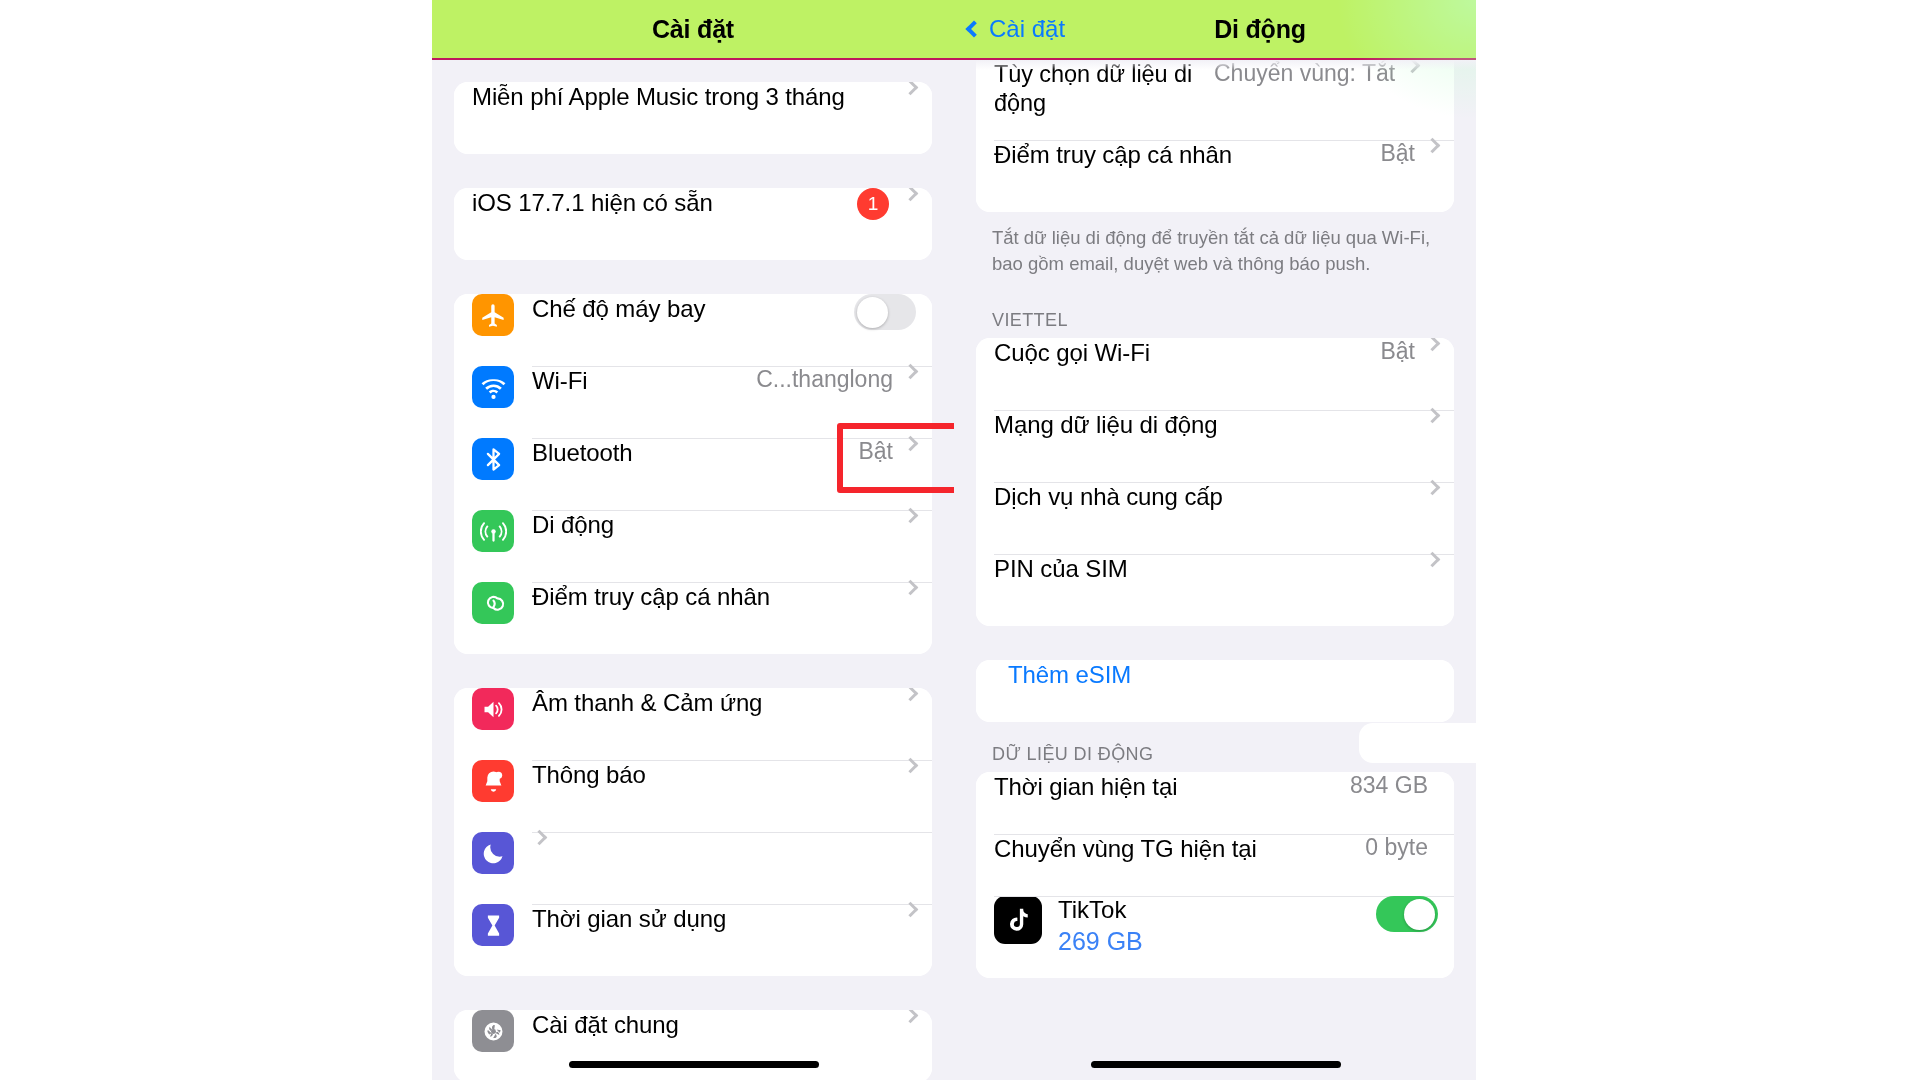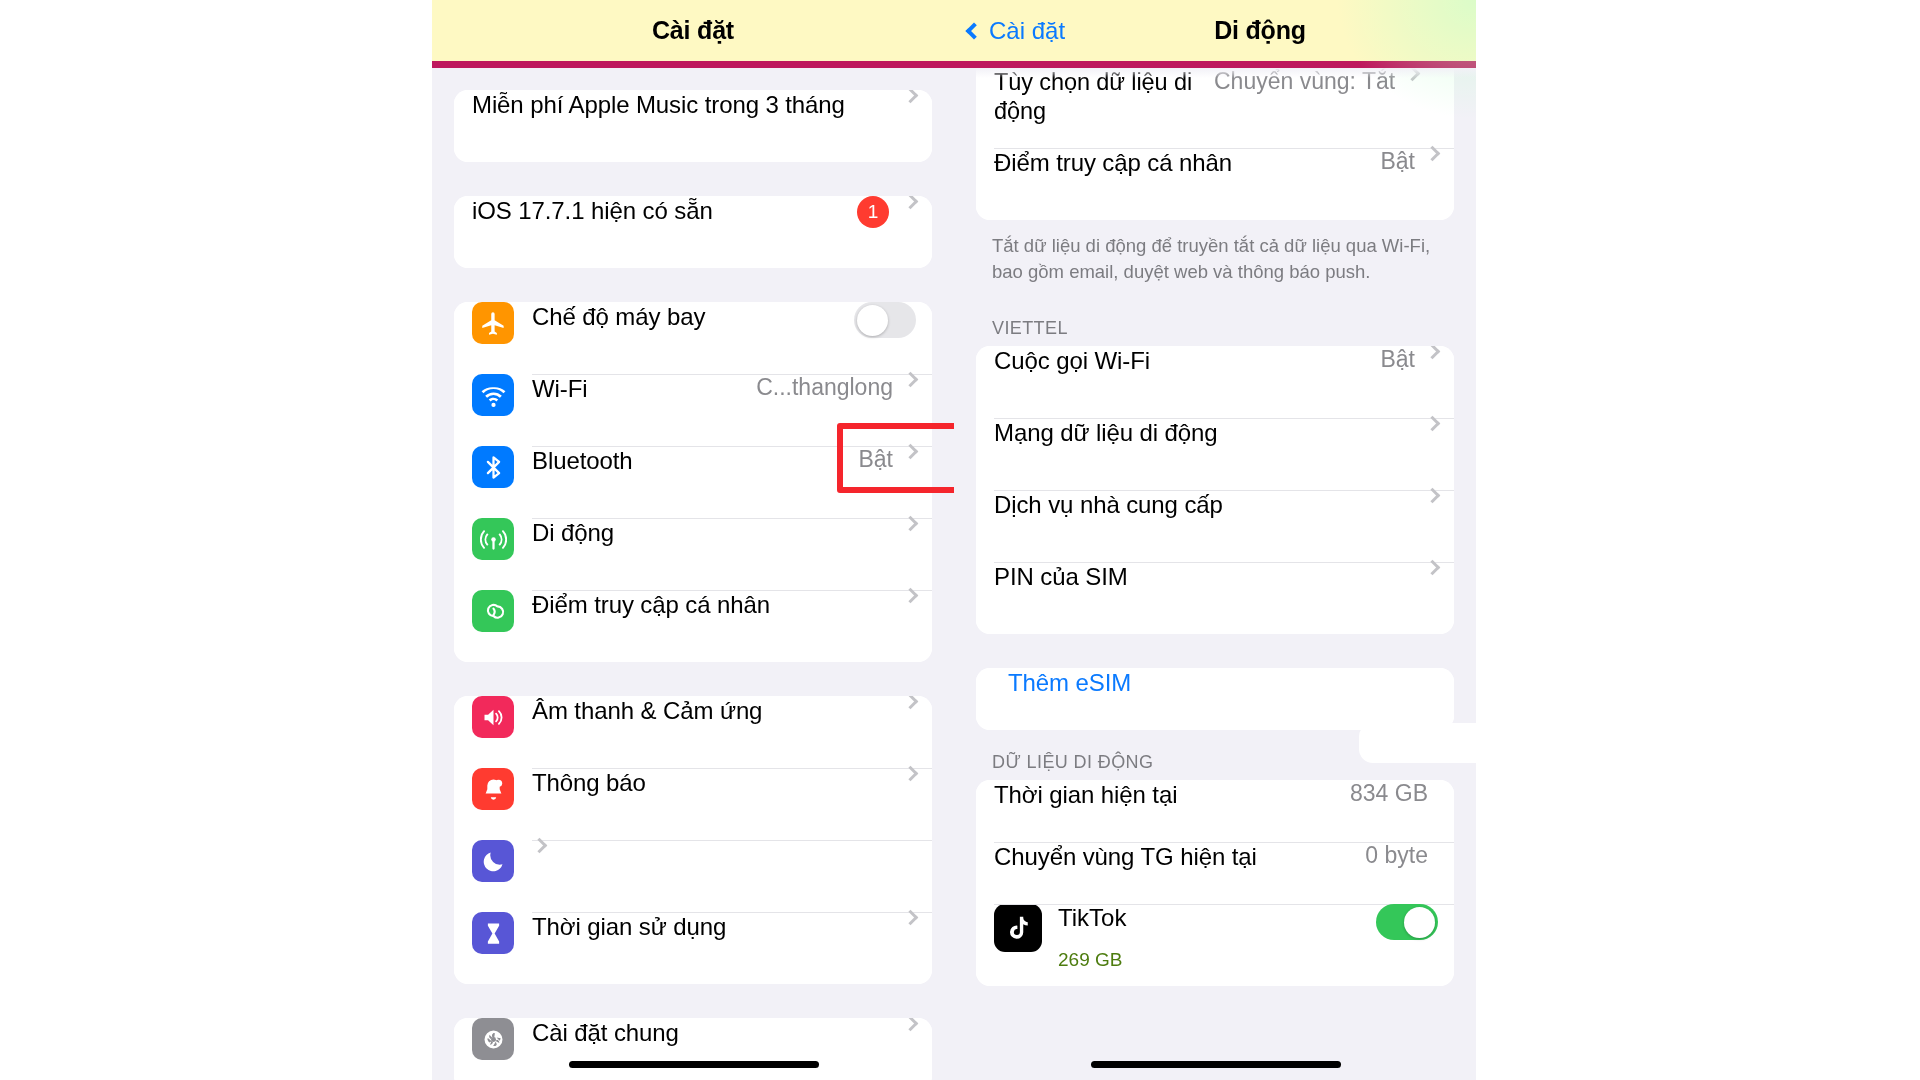--- a/index.html
+++ b/index.html
@@ -37,9 +37,9 @@
 
   .navbar {
     position: relative;
-    height: 68px;
-    background: #fef9c3;
-    border-bottom: 7px solid #be185d;
+    height: 60px;
+    background: #bef264;
+    border-bottom: 2px solid #be185d;
     display: flex;
     align-items: center;
     justify-content: center;

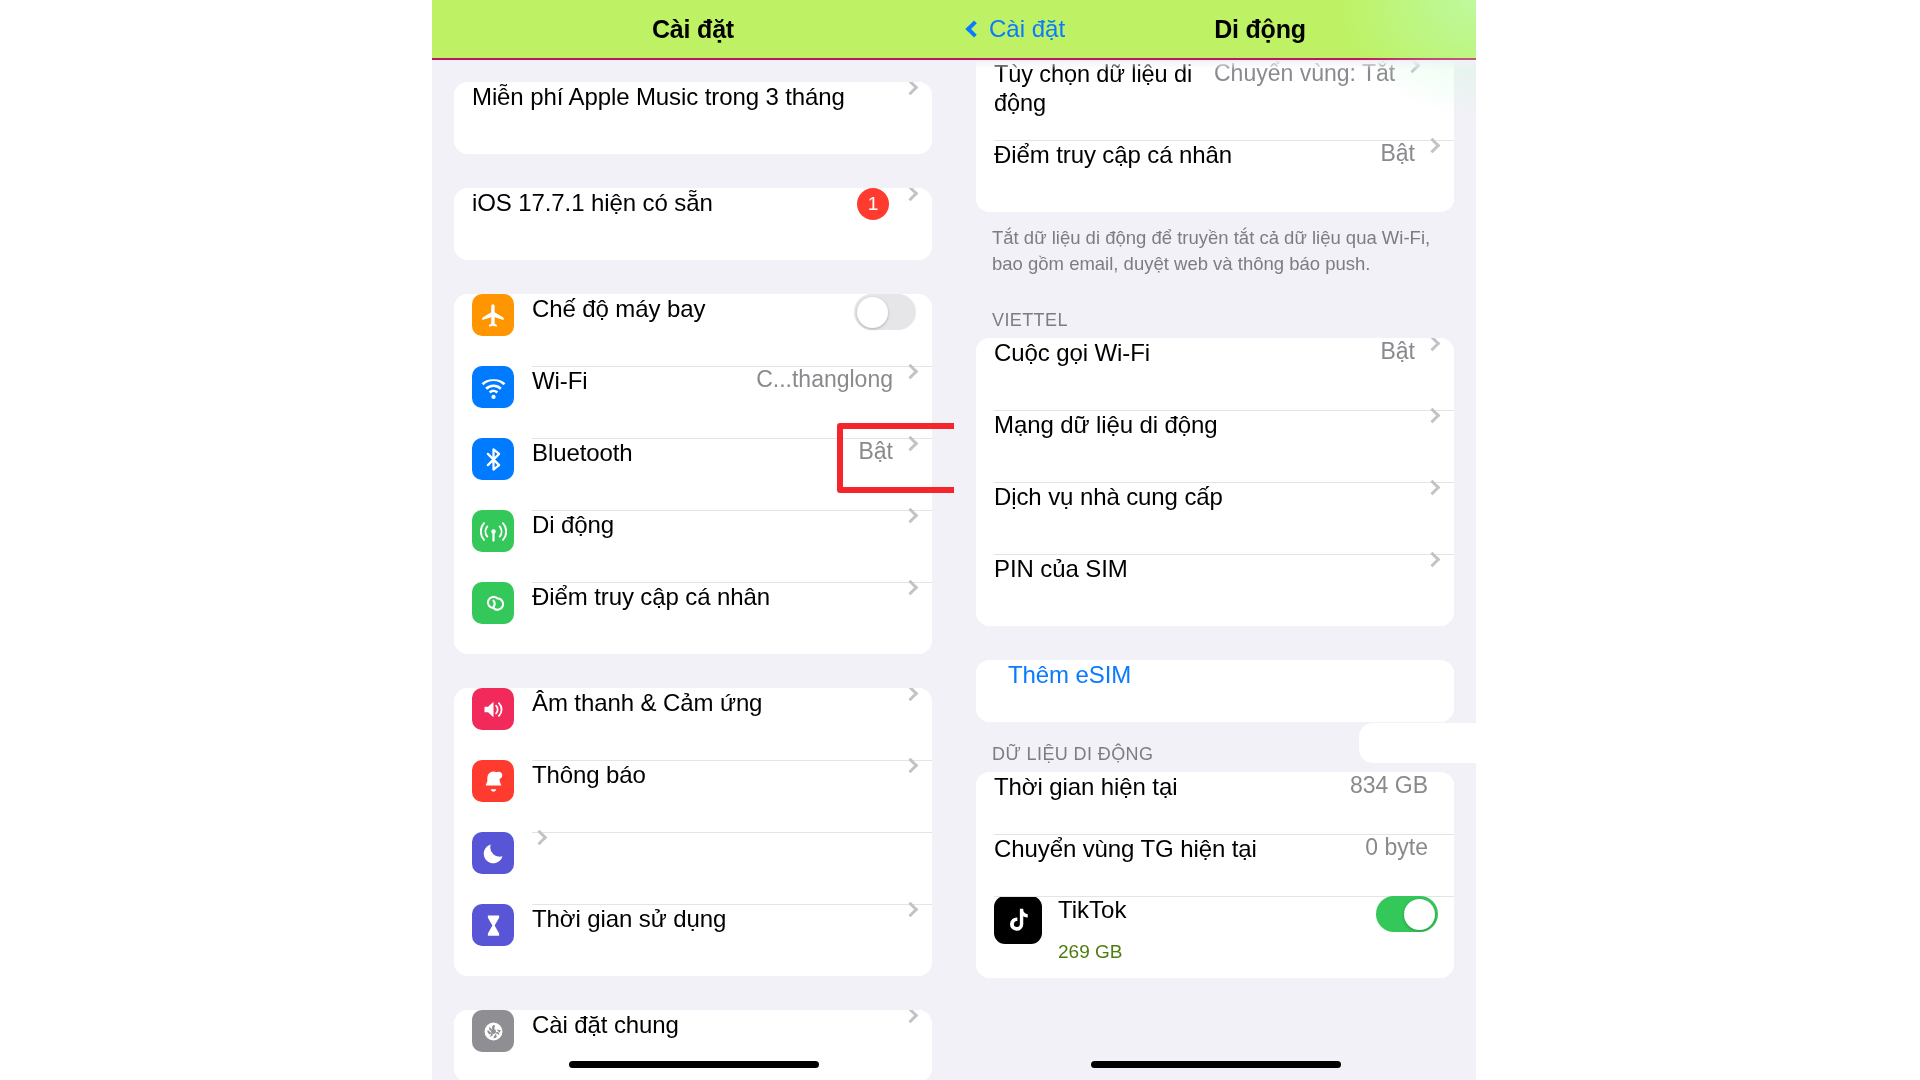--- a/index.html
+++ b/index.html
@@ -186,7 +186,7 @@
 
   
   .row.app { min-height: 82px; }
-  .app-texts { flex: 1; display:flex; flex-direction: column; gap: 17px; }
+  .app-texts { flex: 1; display:flex; flex-direction: column; gap: 3px; }
   .app-name { font-size: 24px; color:#000; }
   .app-size { font-size: 19px; color:#4d7c0f; }
   .app-icon {

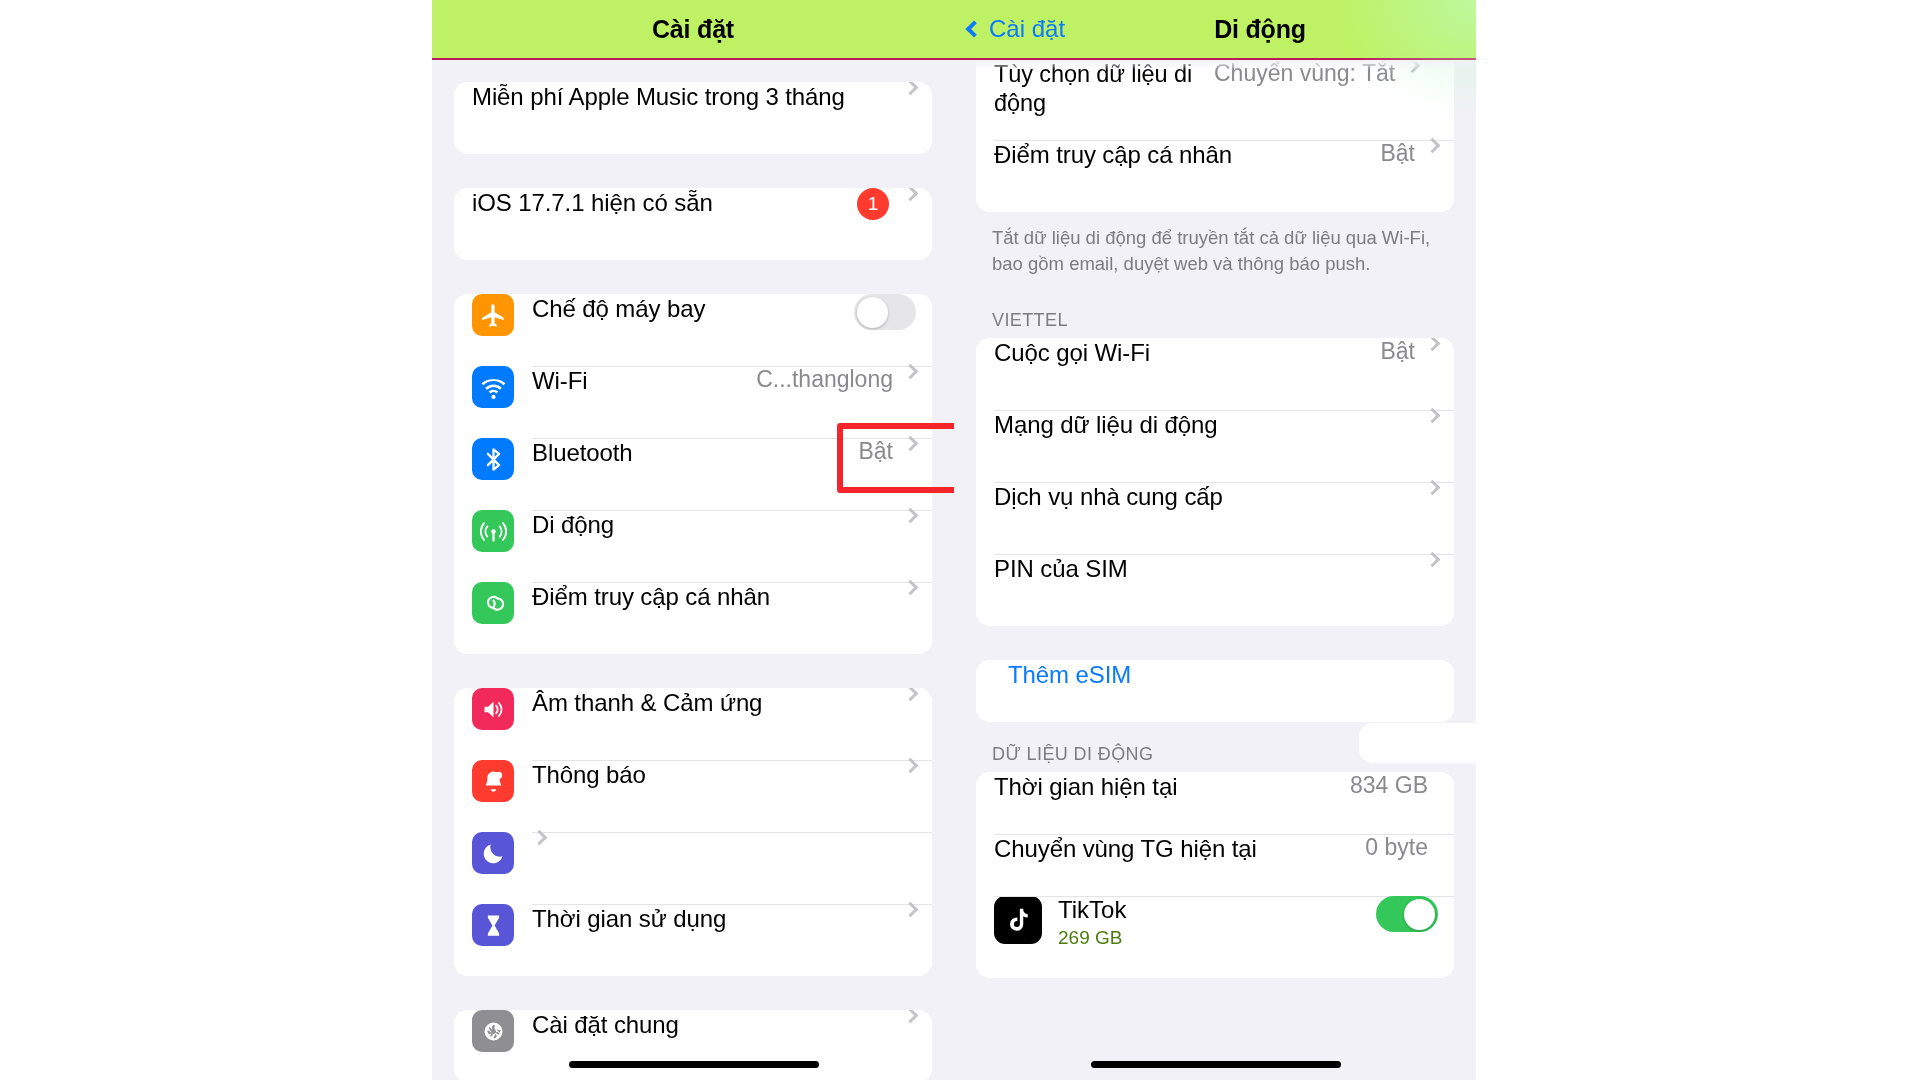--- a/index.html
+++ b/index.html
@@ -188,7 +188,7 @@
   .row.app { min-height: 82px; }
   .app-texts { flex: 1; display:flex; flex-direction: column; gap: 3px; }
   .app-name { font-size: 24px; color:#000; }
-  .app-size { font-size: 19px; color:#4d7c0f; }
+  .app-size { font-size: 25px; color:#3b82f6; }
   .app-icon {
     width: 48px; height: 48px;
     border-radius: 11px;

